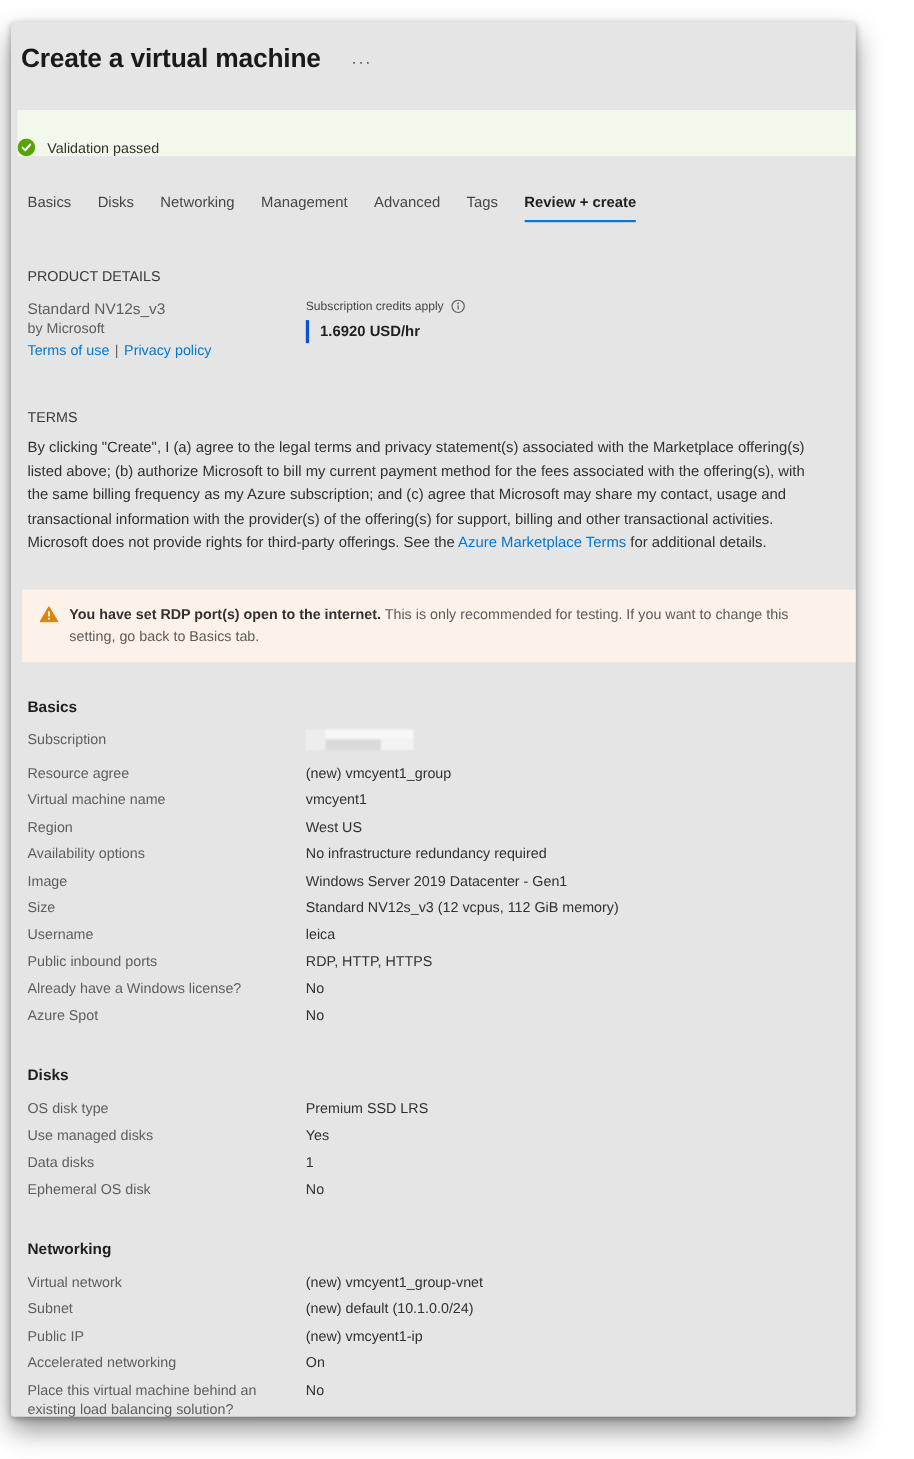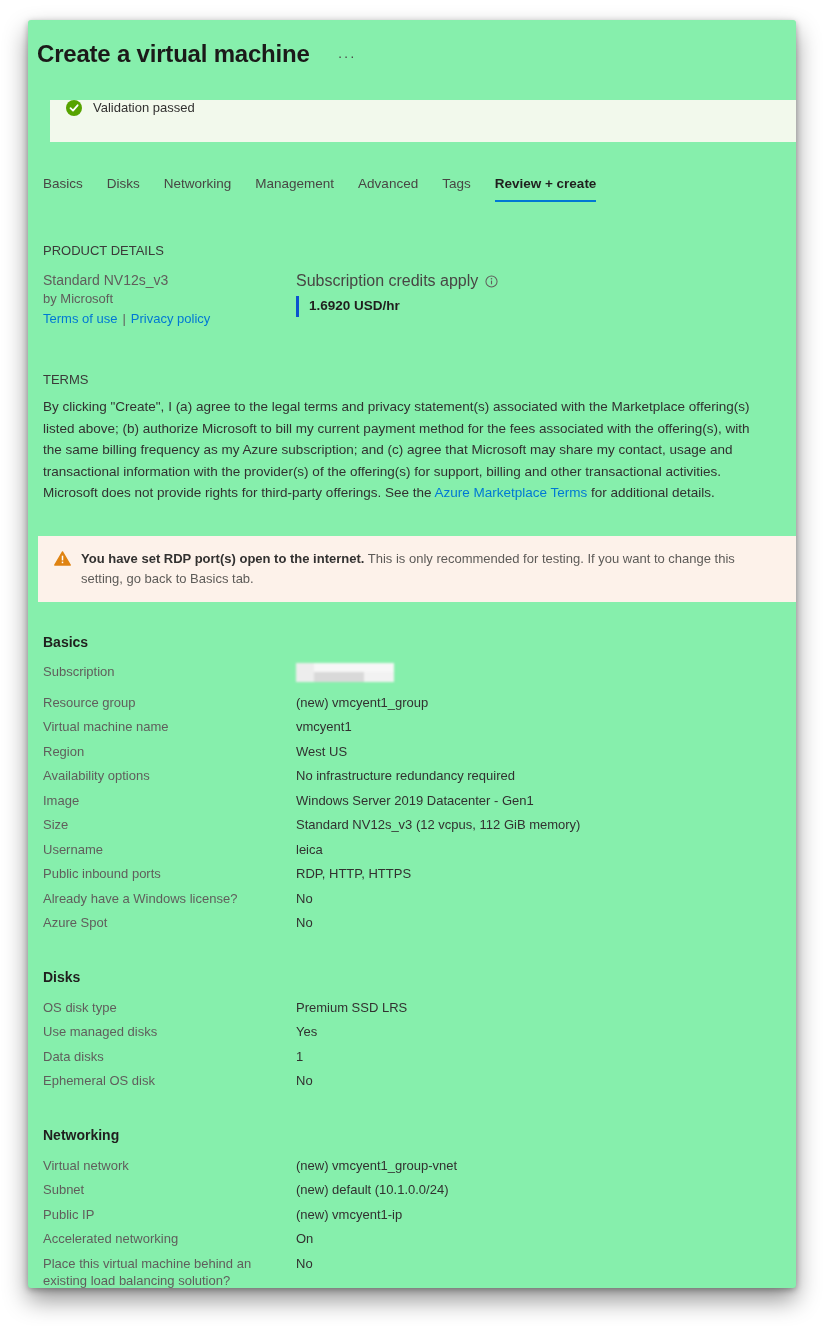--- a/index.html
+++ b/index.html
@@ -11,9 +11,9 @@
     overflow: hidden;
   }
   .card {
-    position: absolute; left: 28px; top: 20px;
+    position: absolute; left: 10px; top: 20px;
     width: 768px; height: 1268px;
-    background: #86efac; border-radius: 3px;
+    background: #e5e5e5; border-radius: 3px;
     box-shadow: 0 2px 6px rgba(0,0,0,.30), 0 12px 24px rgba(0,0,0,.42);
     overflow: hidden;
   }

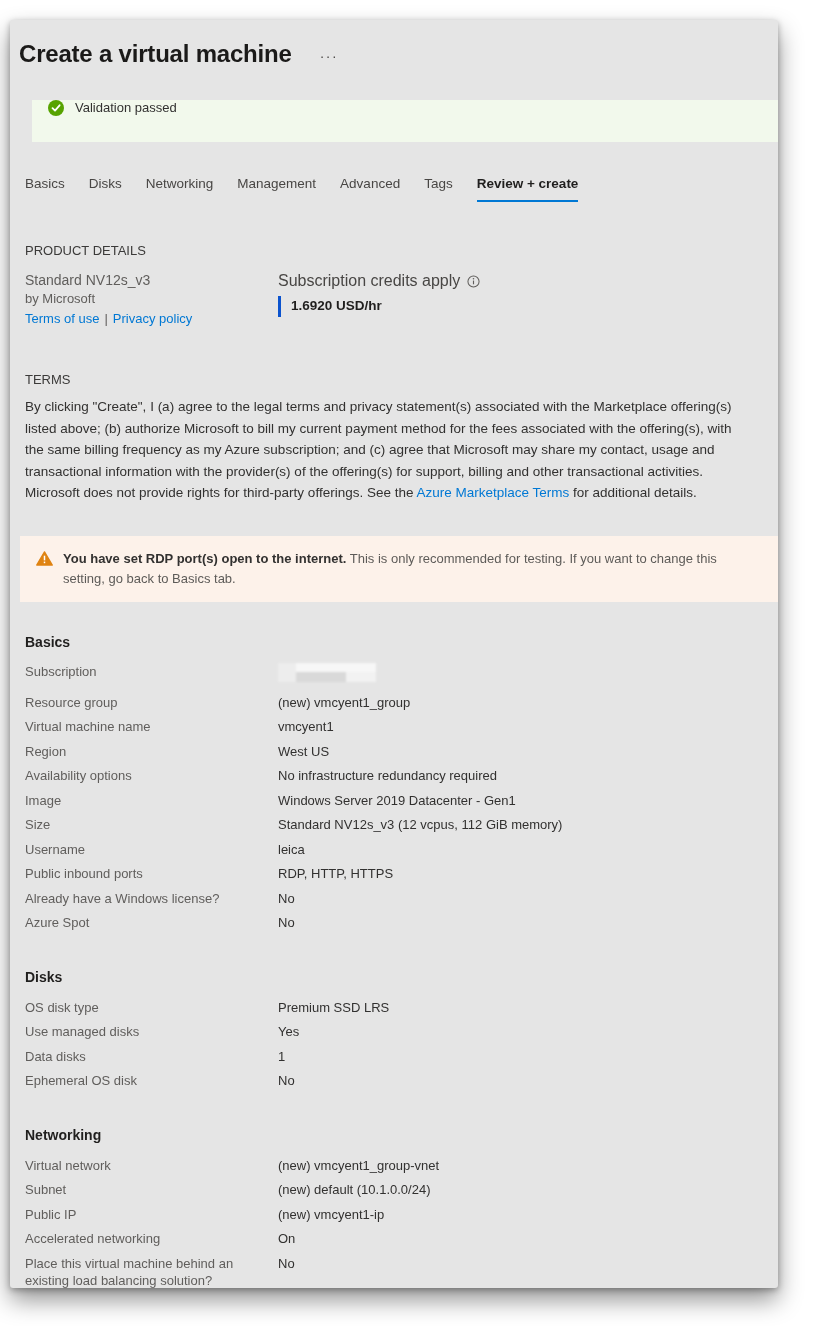--- a/index.html
+++ b/index.html
@@ -23,10 +23,10 @@
   .more-btn { margin-left: 28px; color: #4d4b49; font-size: 14px; letter-spacing: 1.5px; cursor: pointer; padding-top: 4px; }
   
   .banner-success {
-    margin: 32px 0 0 22px; height: 42px;
+    margin: 32px 0 0 6px; height: 42px;
     background: var(--success-bg, #f2f9ec);
-    display: flex; align-items: flex-start; gap: 11px;
-    padding-left: 16px; font-size: 13px; color: #323130;
+    display: flex; align-items: flex-end; gap: 11px;
+    font-size: 13px; color: #323130;
   }
   
   .tabs { display: flex; gap: 24px; margin: 34px 0 0 15px; font-size: 13.5px; color: #484644; }

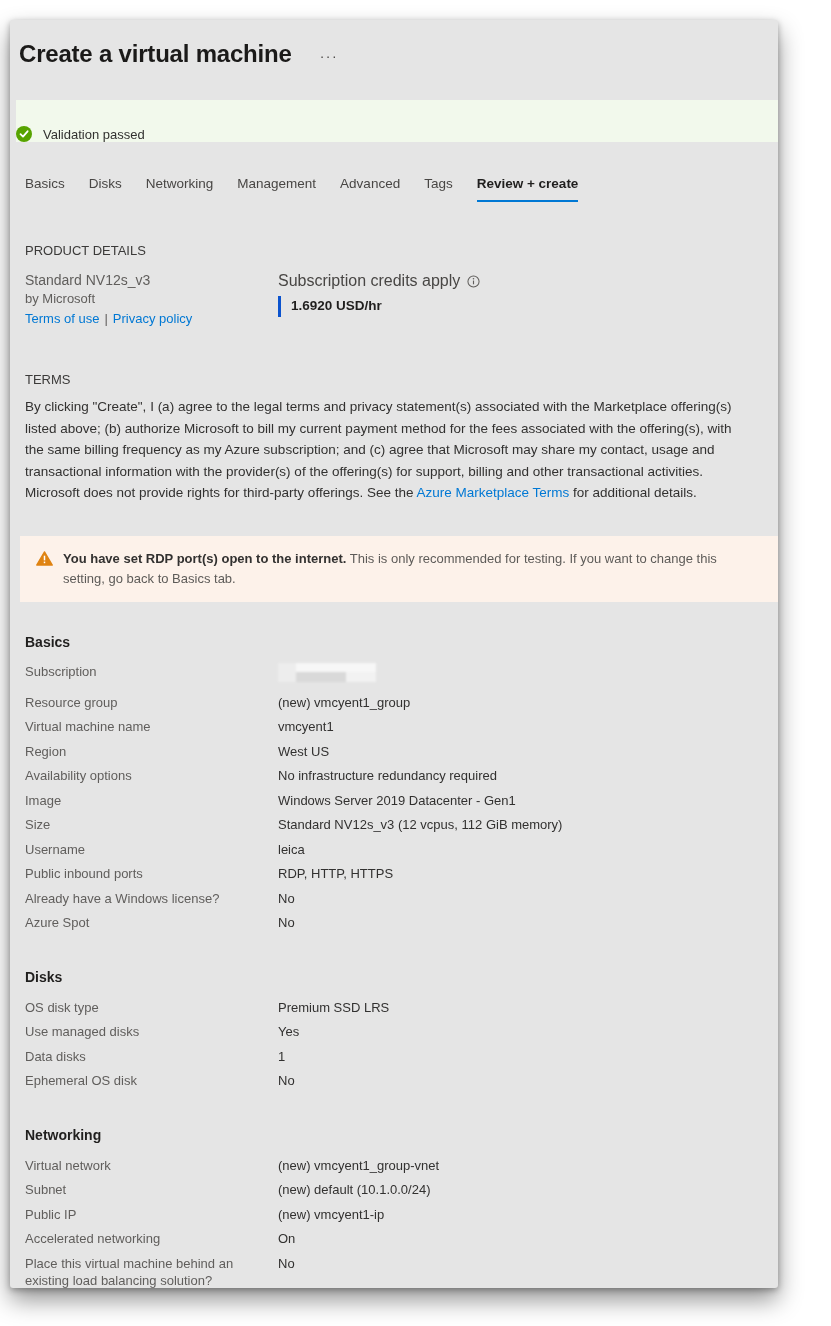--- a/index.html
+++ b/index.html
@@ -42,7 +42,7 @@
   .product-links { margin-top: 5px; font-size: 13px; }
   .link { color: var(--accent, #0078d4); text-decoration: none; cursor: pointer; }
   .link-sep { color: #605e5c; margin: 0 5px; }
-  .credits-label { color: #484644; font-size: 16px; display: flex; align-items: center; gap: 7px; }
+  .credits-label { color: #484644; font-size: 11px; display: flex; align-items: flex-end; gap: 7px; }
   .price-block { border-left: 3px solid var(--price-bar, #0b53ce); margin-top: 6px; padding: 2px 0 4px 10px; }
   .price { font-weight: 700; font-size: 13.5px; color: #201f1e; }
   .pricing-link { margin-top: 5px; font-size: 13.5px; }

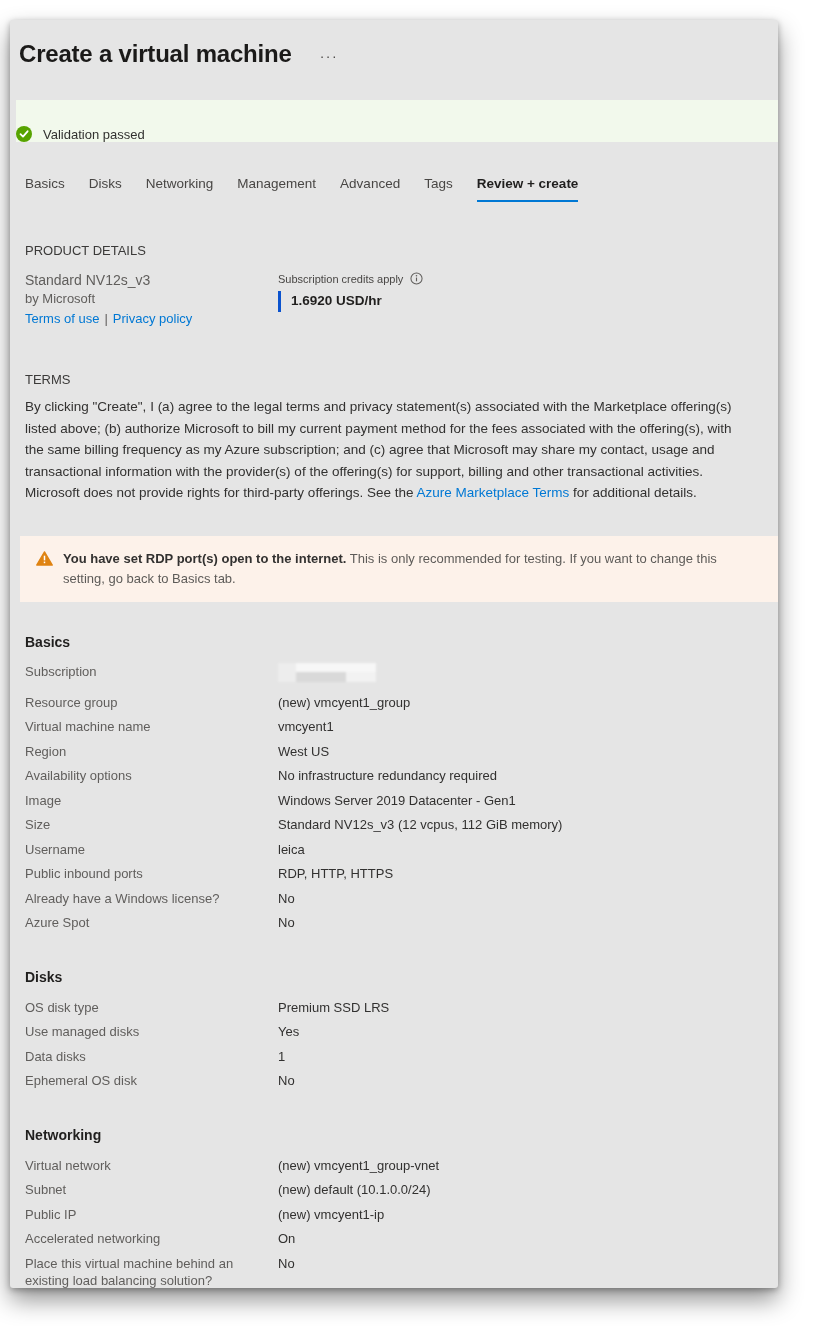--- a/index.html
+++ b/index.html
@@ -157,7 +157,7 @@
             <div class="row-value"><span class="redacted"></span></div>
           </div>
           <div class="row">
-            <div class="row-label">Resource group</div>
+            <div class="row-label">Resource agree</div>
             <div class="row-value">(new) vmcyent1_group</div>
           </div>
           <div class="row">

